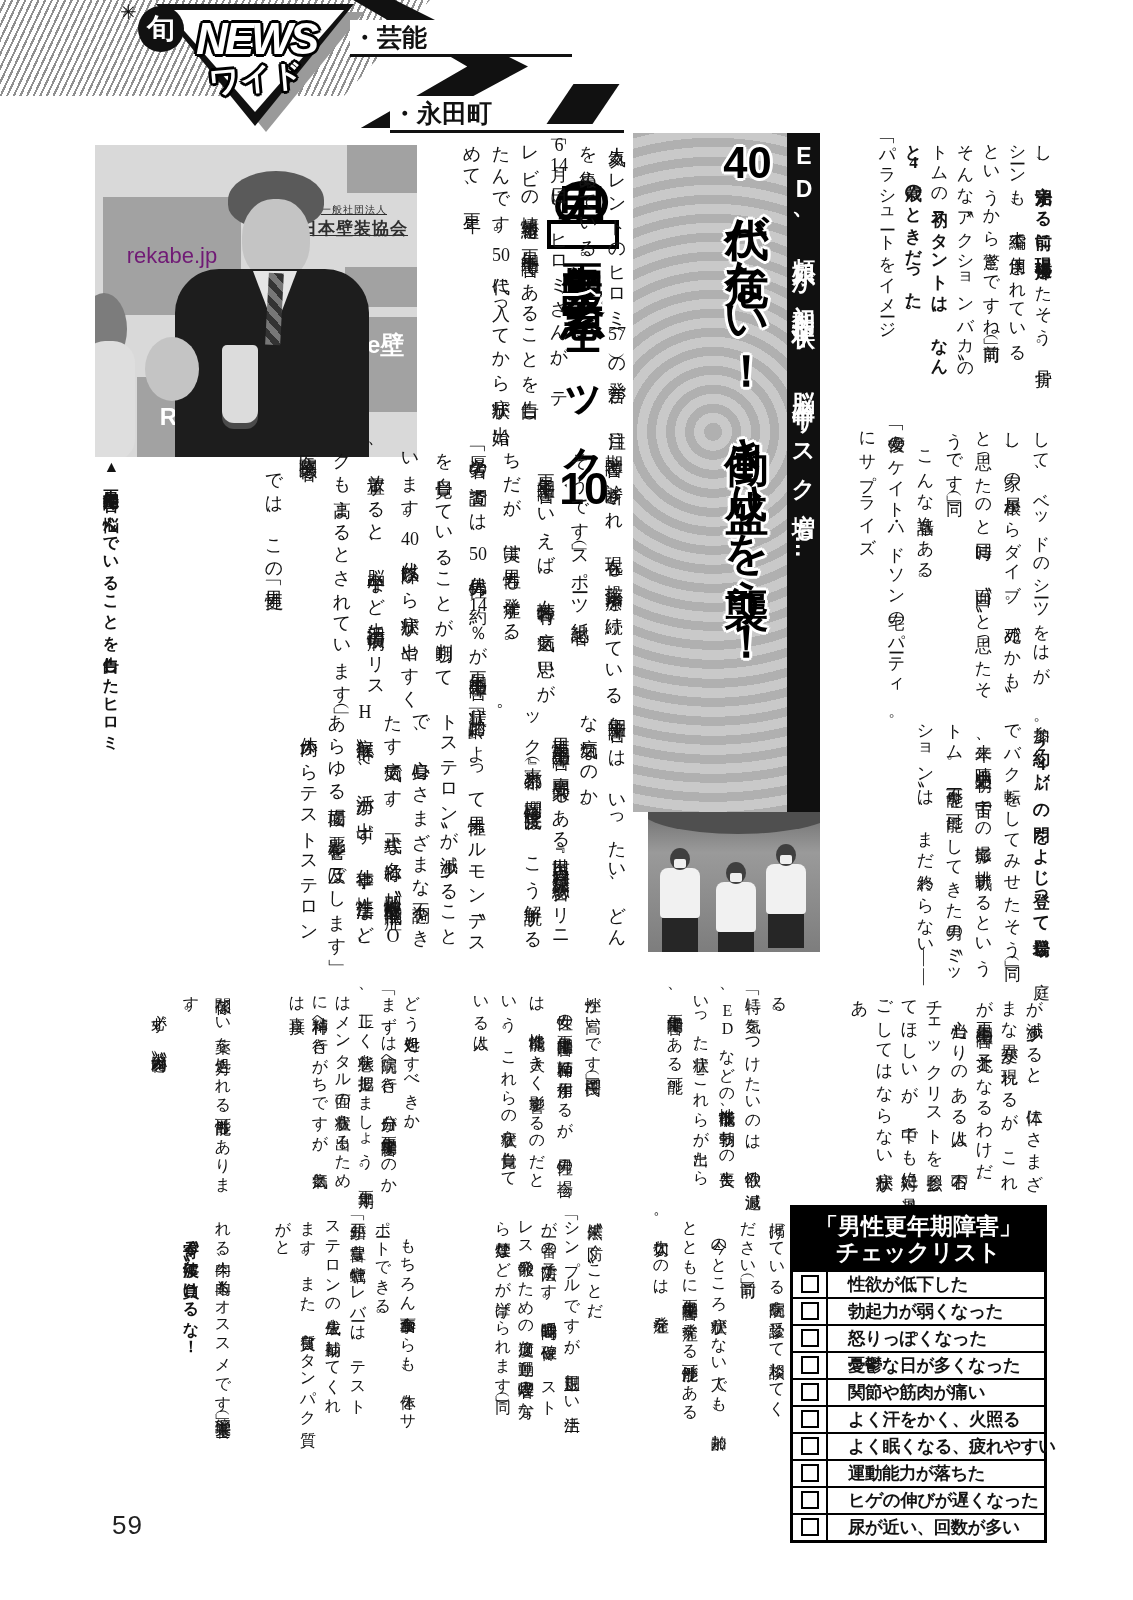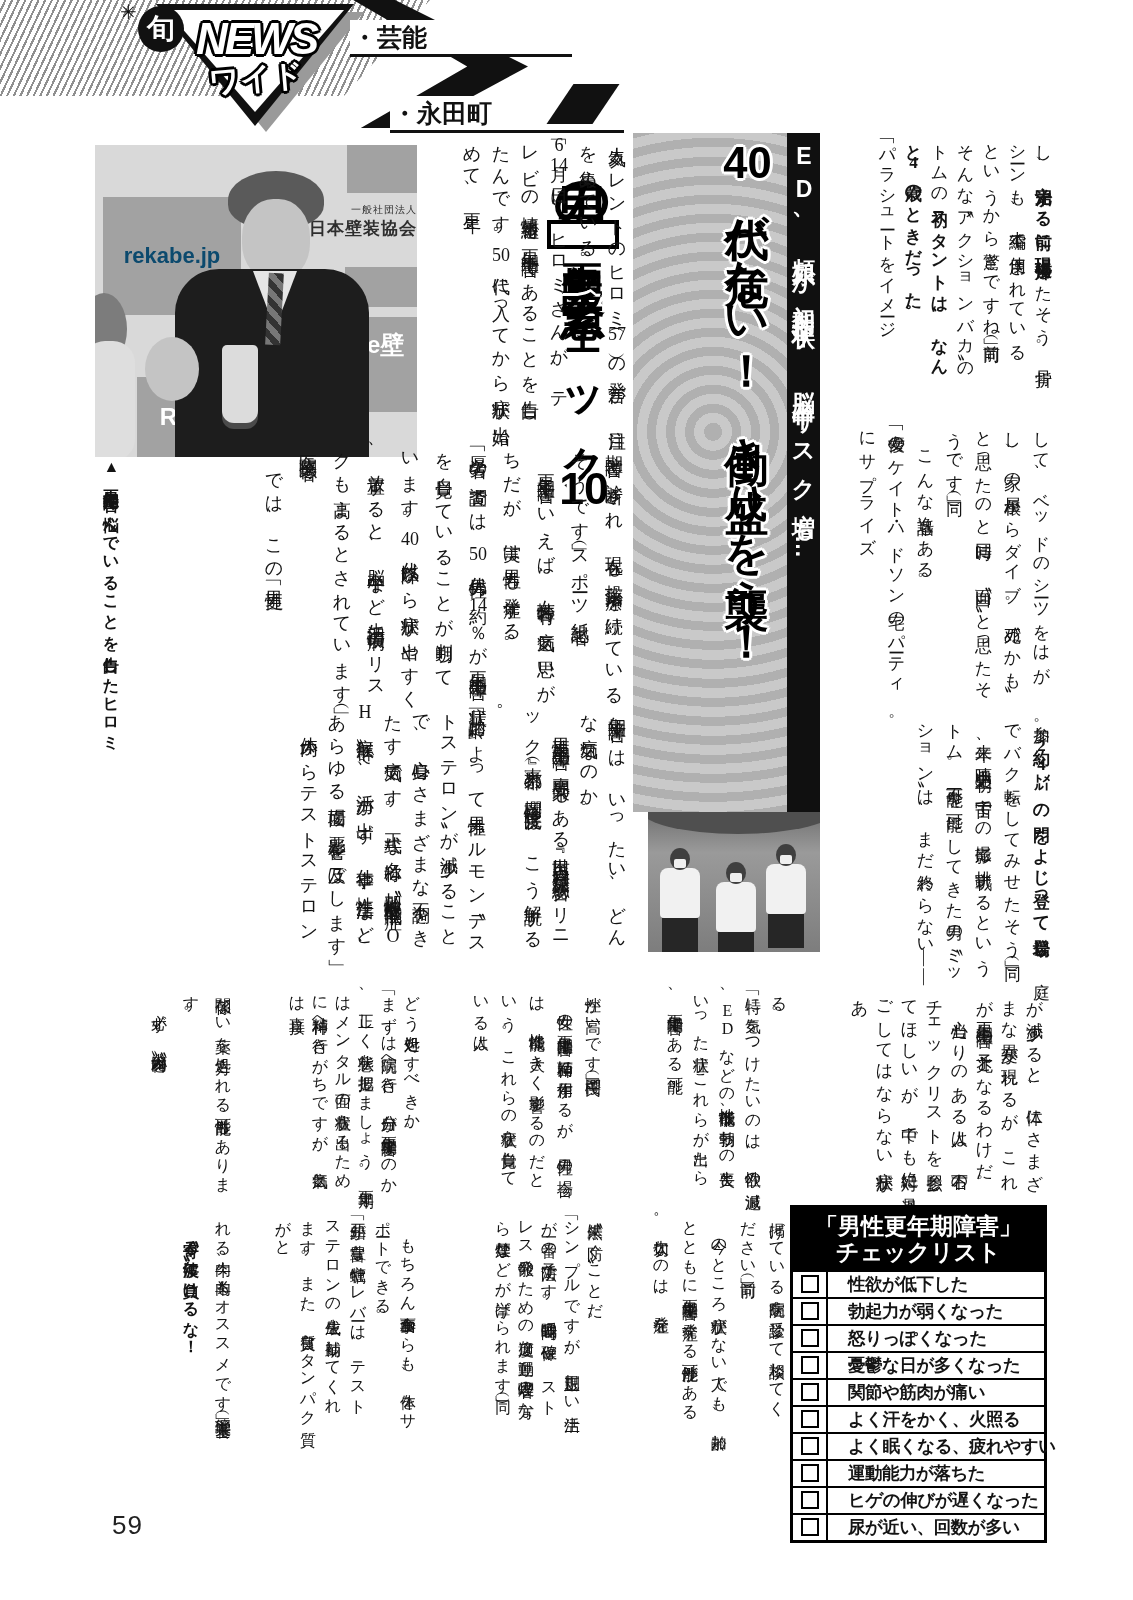--- a/index.html
+++ b/index.html
@@ -54,7 +54,7 @@
        display:flex;align-items:center;justify-content:center;}
   #sq-rk2{left:242px;top:172px;width:80px;height:95px;color:#fff;font-weight:bold;font-size:24px;
        display:flex;align-items:flex-start;justify-content:center;padding-top:12px;box-sizing:border-box;}
-  #org{position:absolute;left:196px;top:58px;width:126px;text-align:right;color:#2e2e2e;}
+  #org{position:absolute;left:196px;top:58px;width:126px;text-align:center;color:#2e2e2e;text-decoration:underline;}
   #org .l1{font-size:10px;letter-spacing:1px;}
   #org .l2{font-size:17px;font-weight:bold;letter-spacing:1px;}
   .hair{position:absolute;left:133px;top:26px;width:96px;height:58px;background:#5a5a5a;border-radius:50% 50% 42% 42%;}

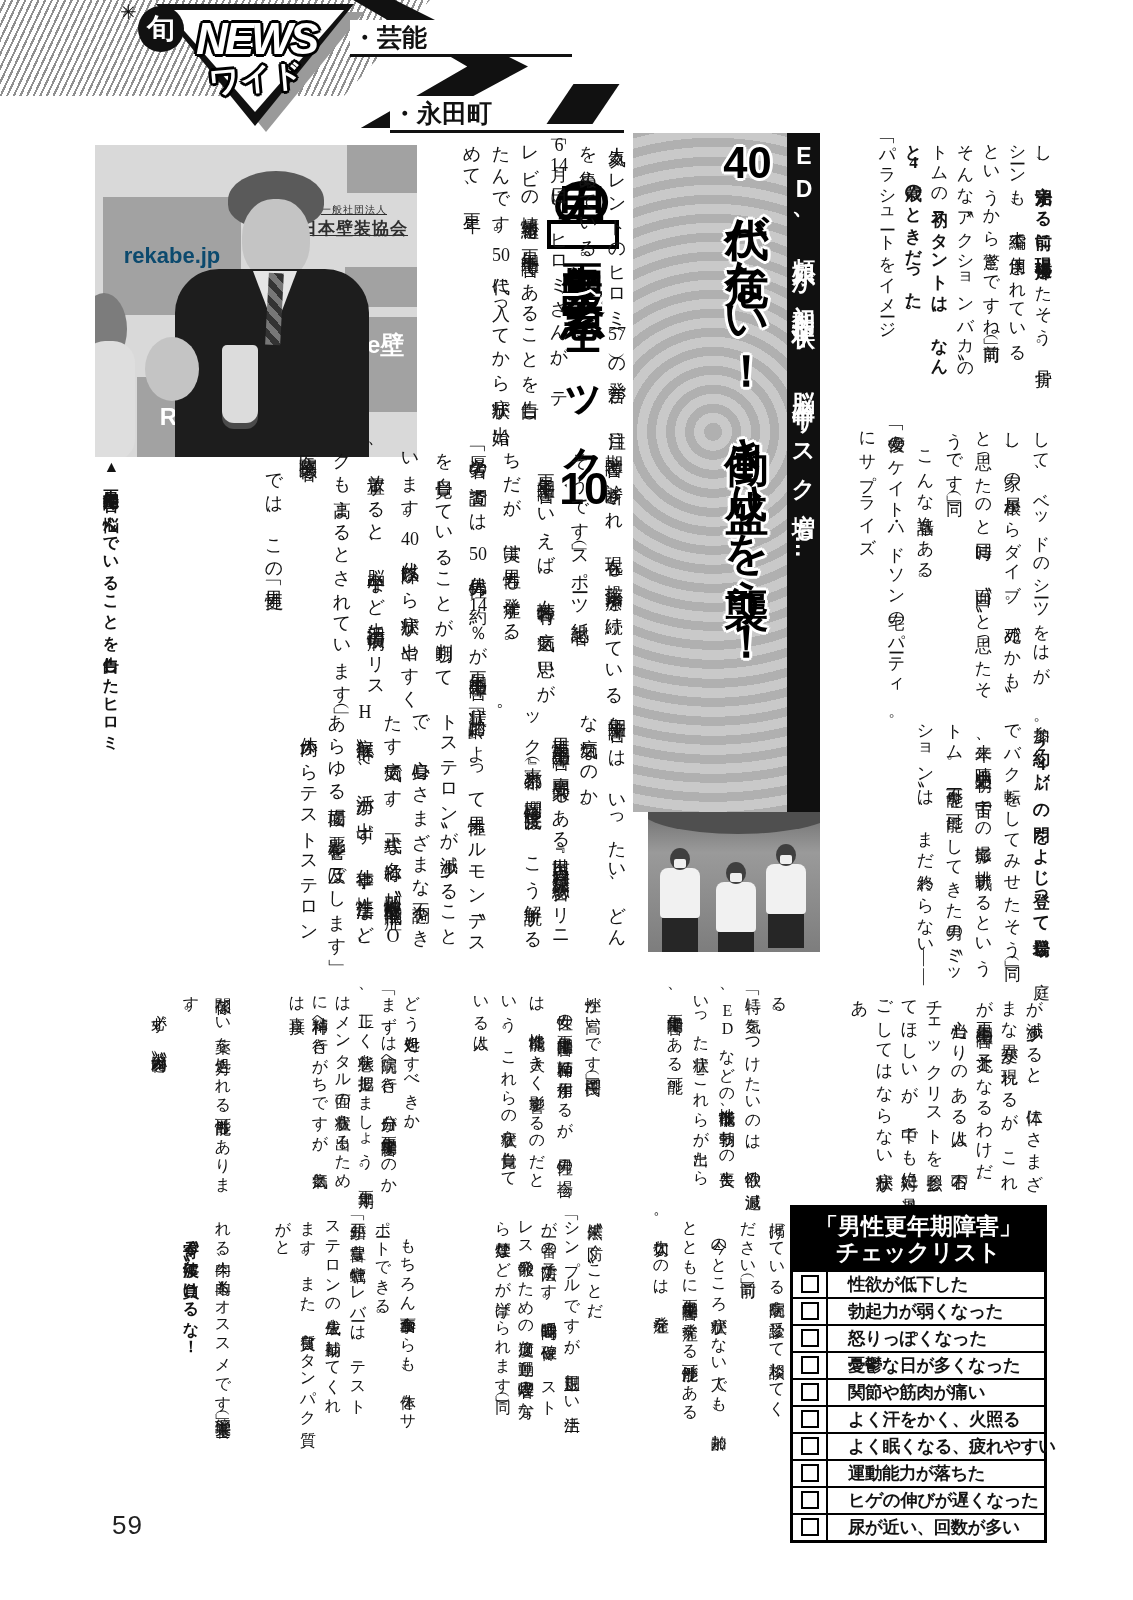--- a/index.html
+++ b/index.html
@@ -46,7 +46,7 @@
   
   #hiromi{position:absolute;left:95px;top:145px;width:322px;height:312px;background:#d9d9d9;overflow:hidden;}
   .sq{position:absolute;background:#a2a2a2;}
-  #sq-rekabe{left:8px;top:52px;width:138px;height:118px;color:#0c4a6e;font-weight:bold;font-size:22px;
+  #sq-rekabe{left:8px;top:52px;width:138px;height:118px;color:#701a75;font-weight:normal;font-size:22px;
        display:flex;align-items:center;justify-content:center;}
   #sq-a{left:252px;top:0px;width:70px;height:48px;}
   #sq-b{left:250px;top:122px;width:72px;height:40px;}

